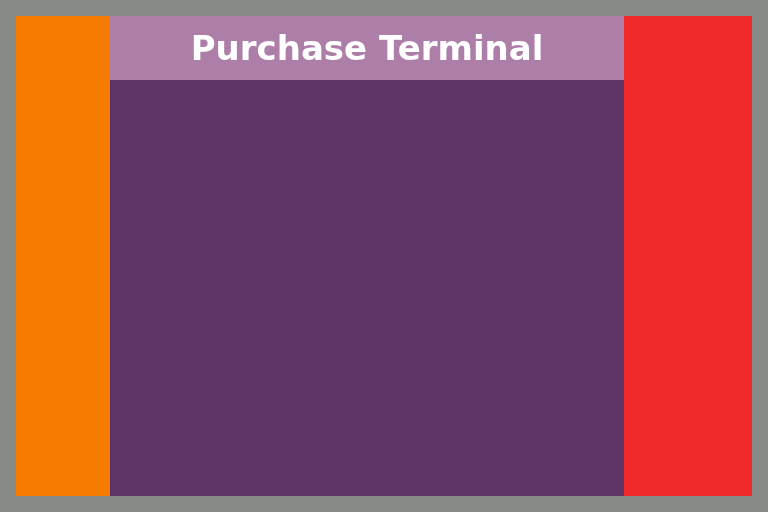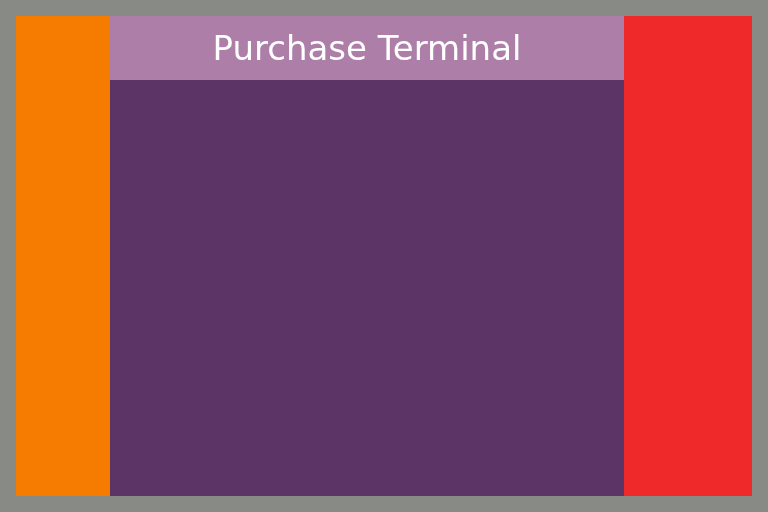--- a/index.html
+++ b/index.html
@@ -55,7 +55,7 @@
   .window-title {
     color: #ffffff;
     font-size: 34px;
-    font-weight: 400;
+    font-weight: 700;
     line-height: 1;
     letter-spacing: 0px;
     white-space: nowrap;

